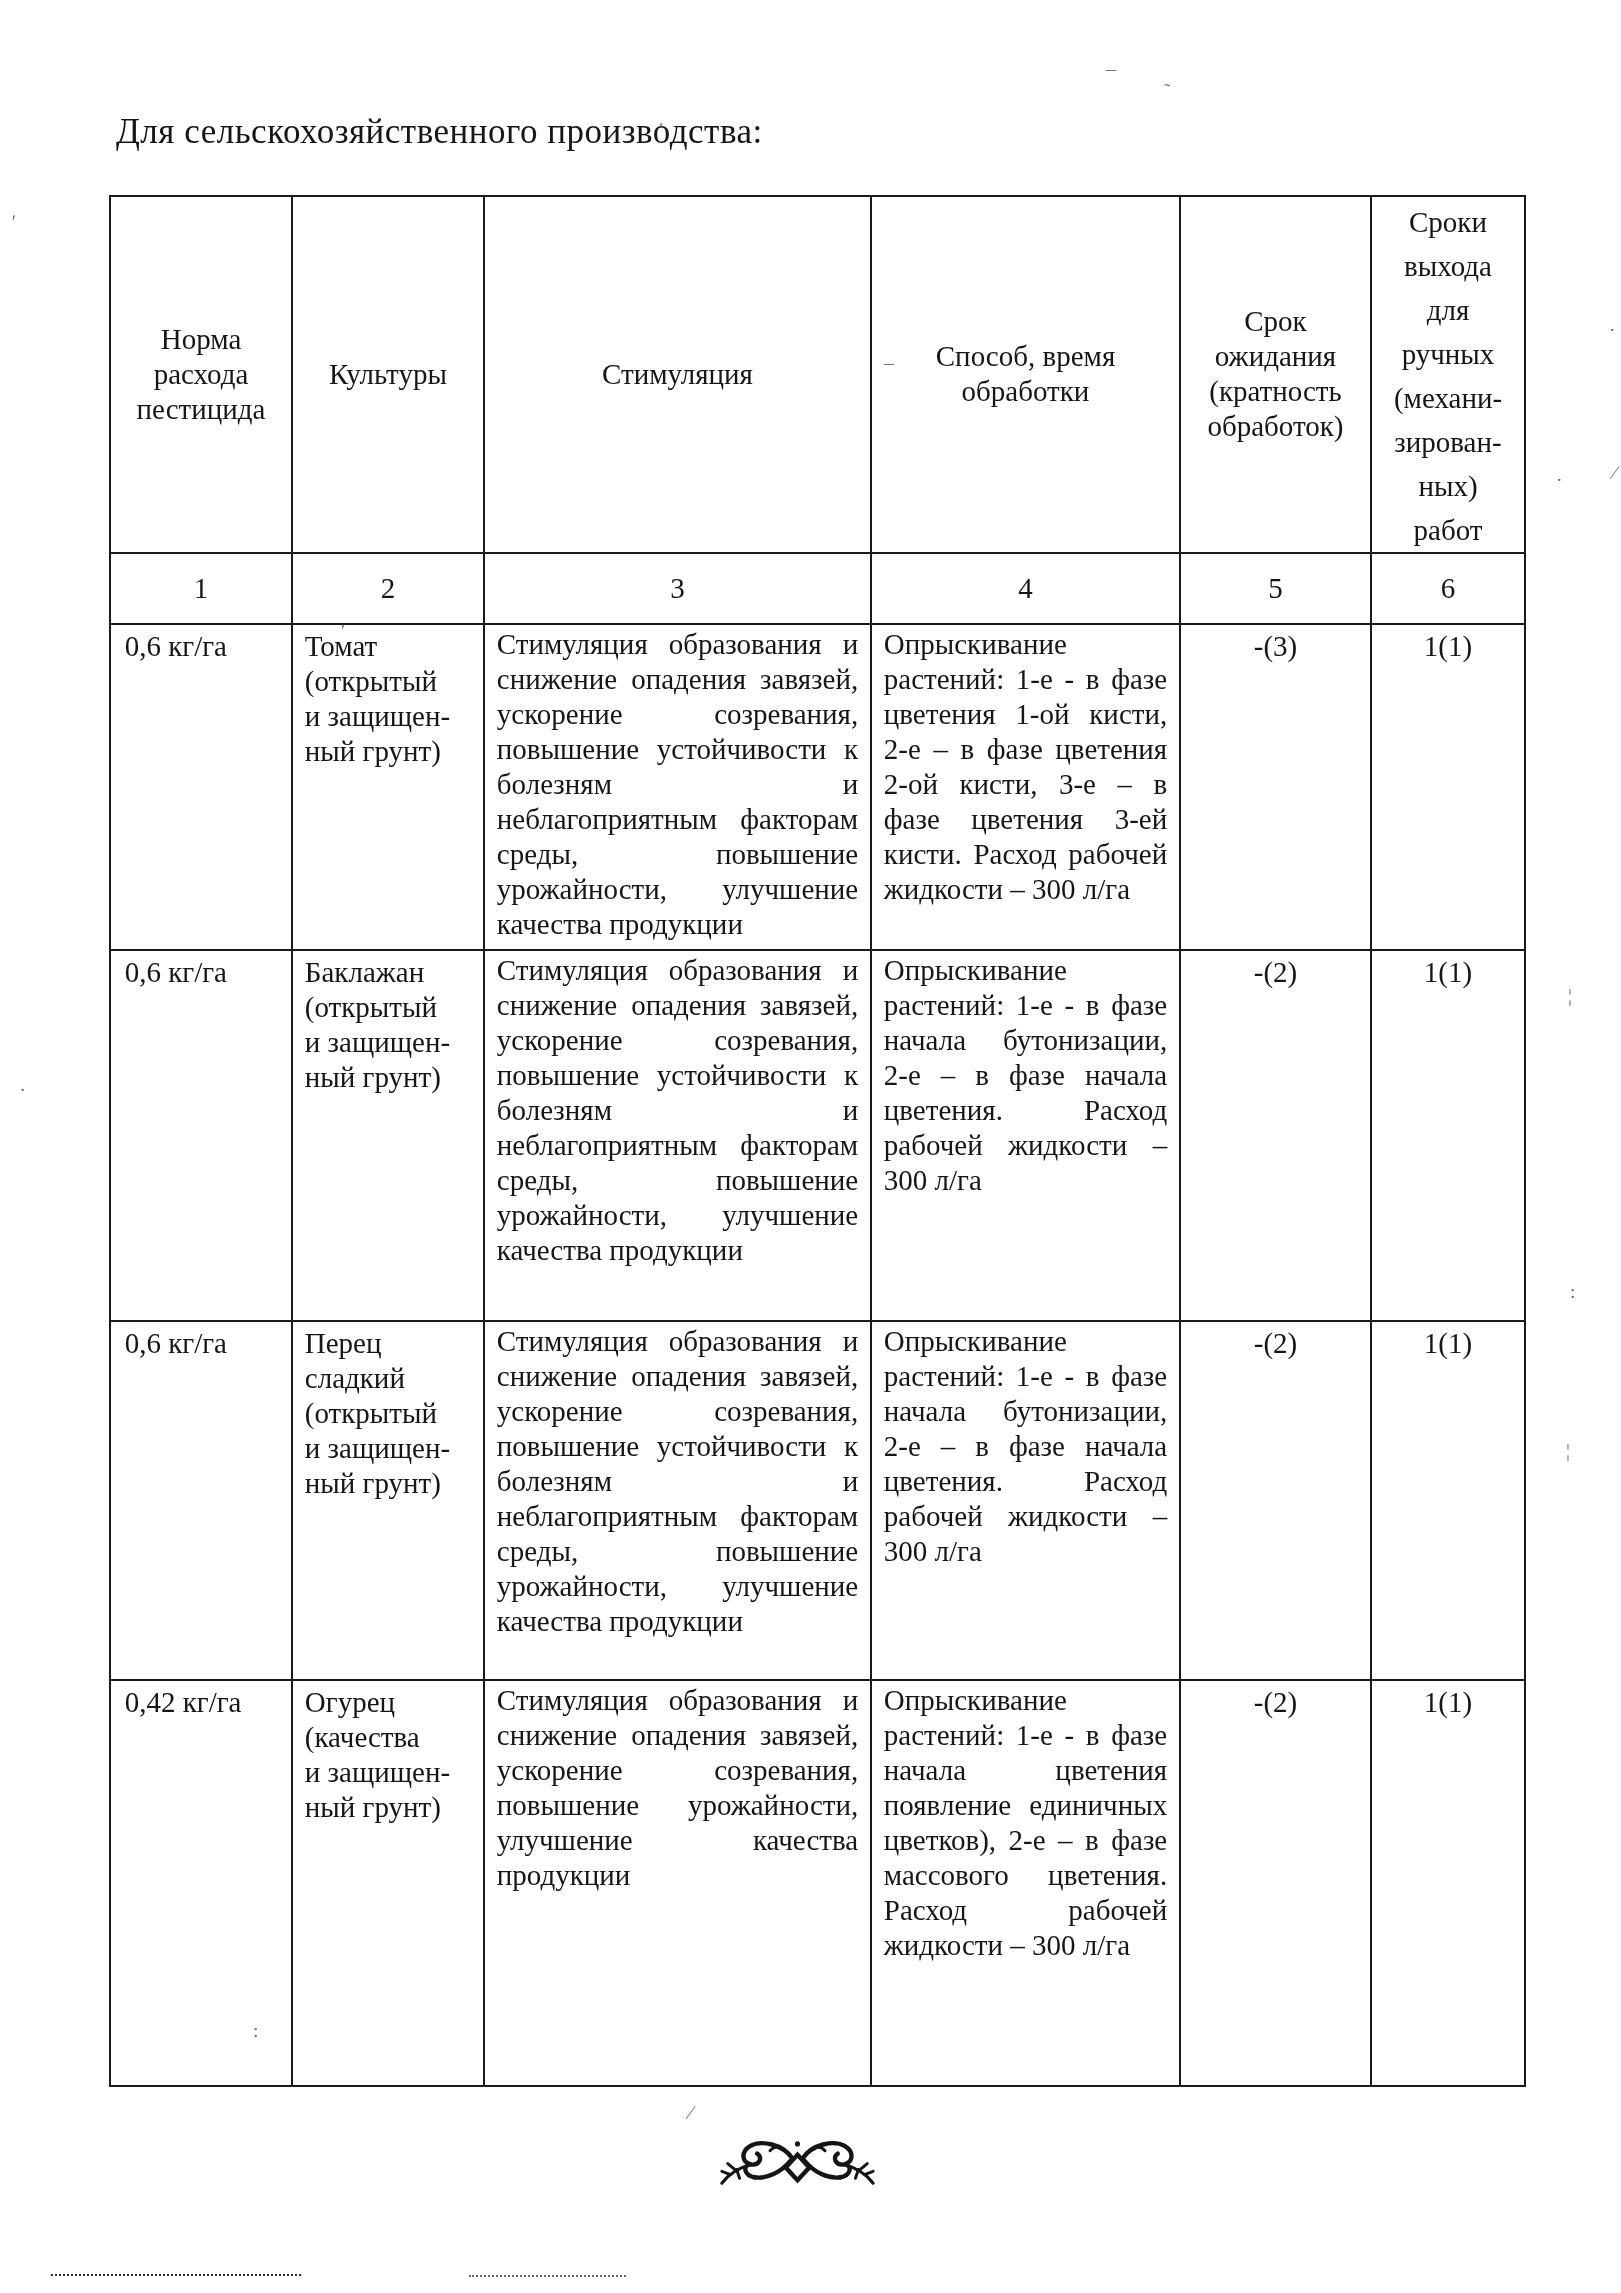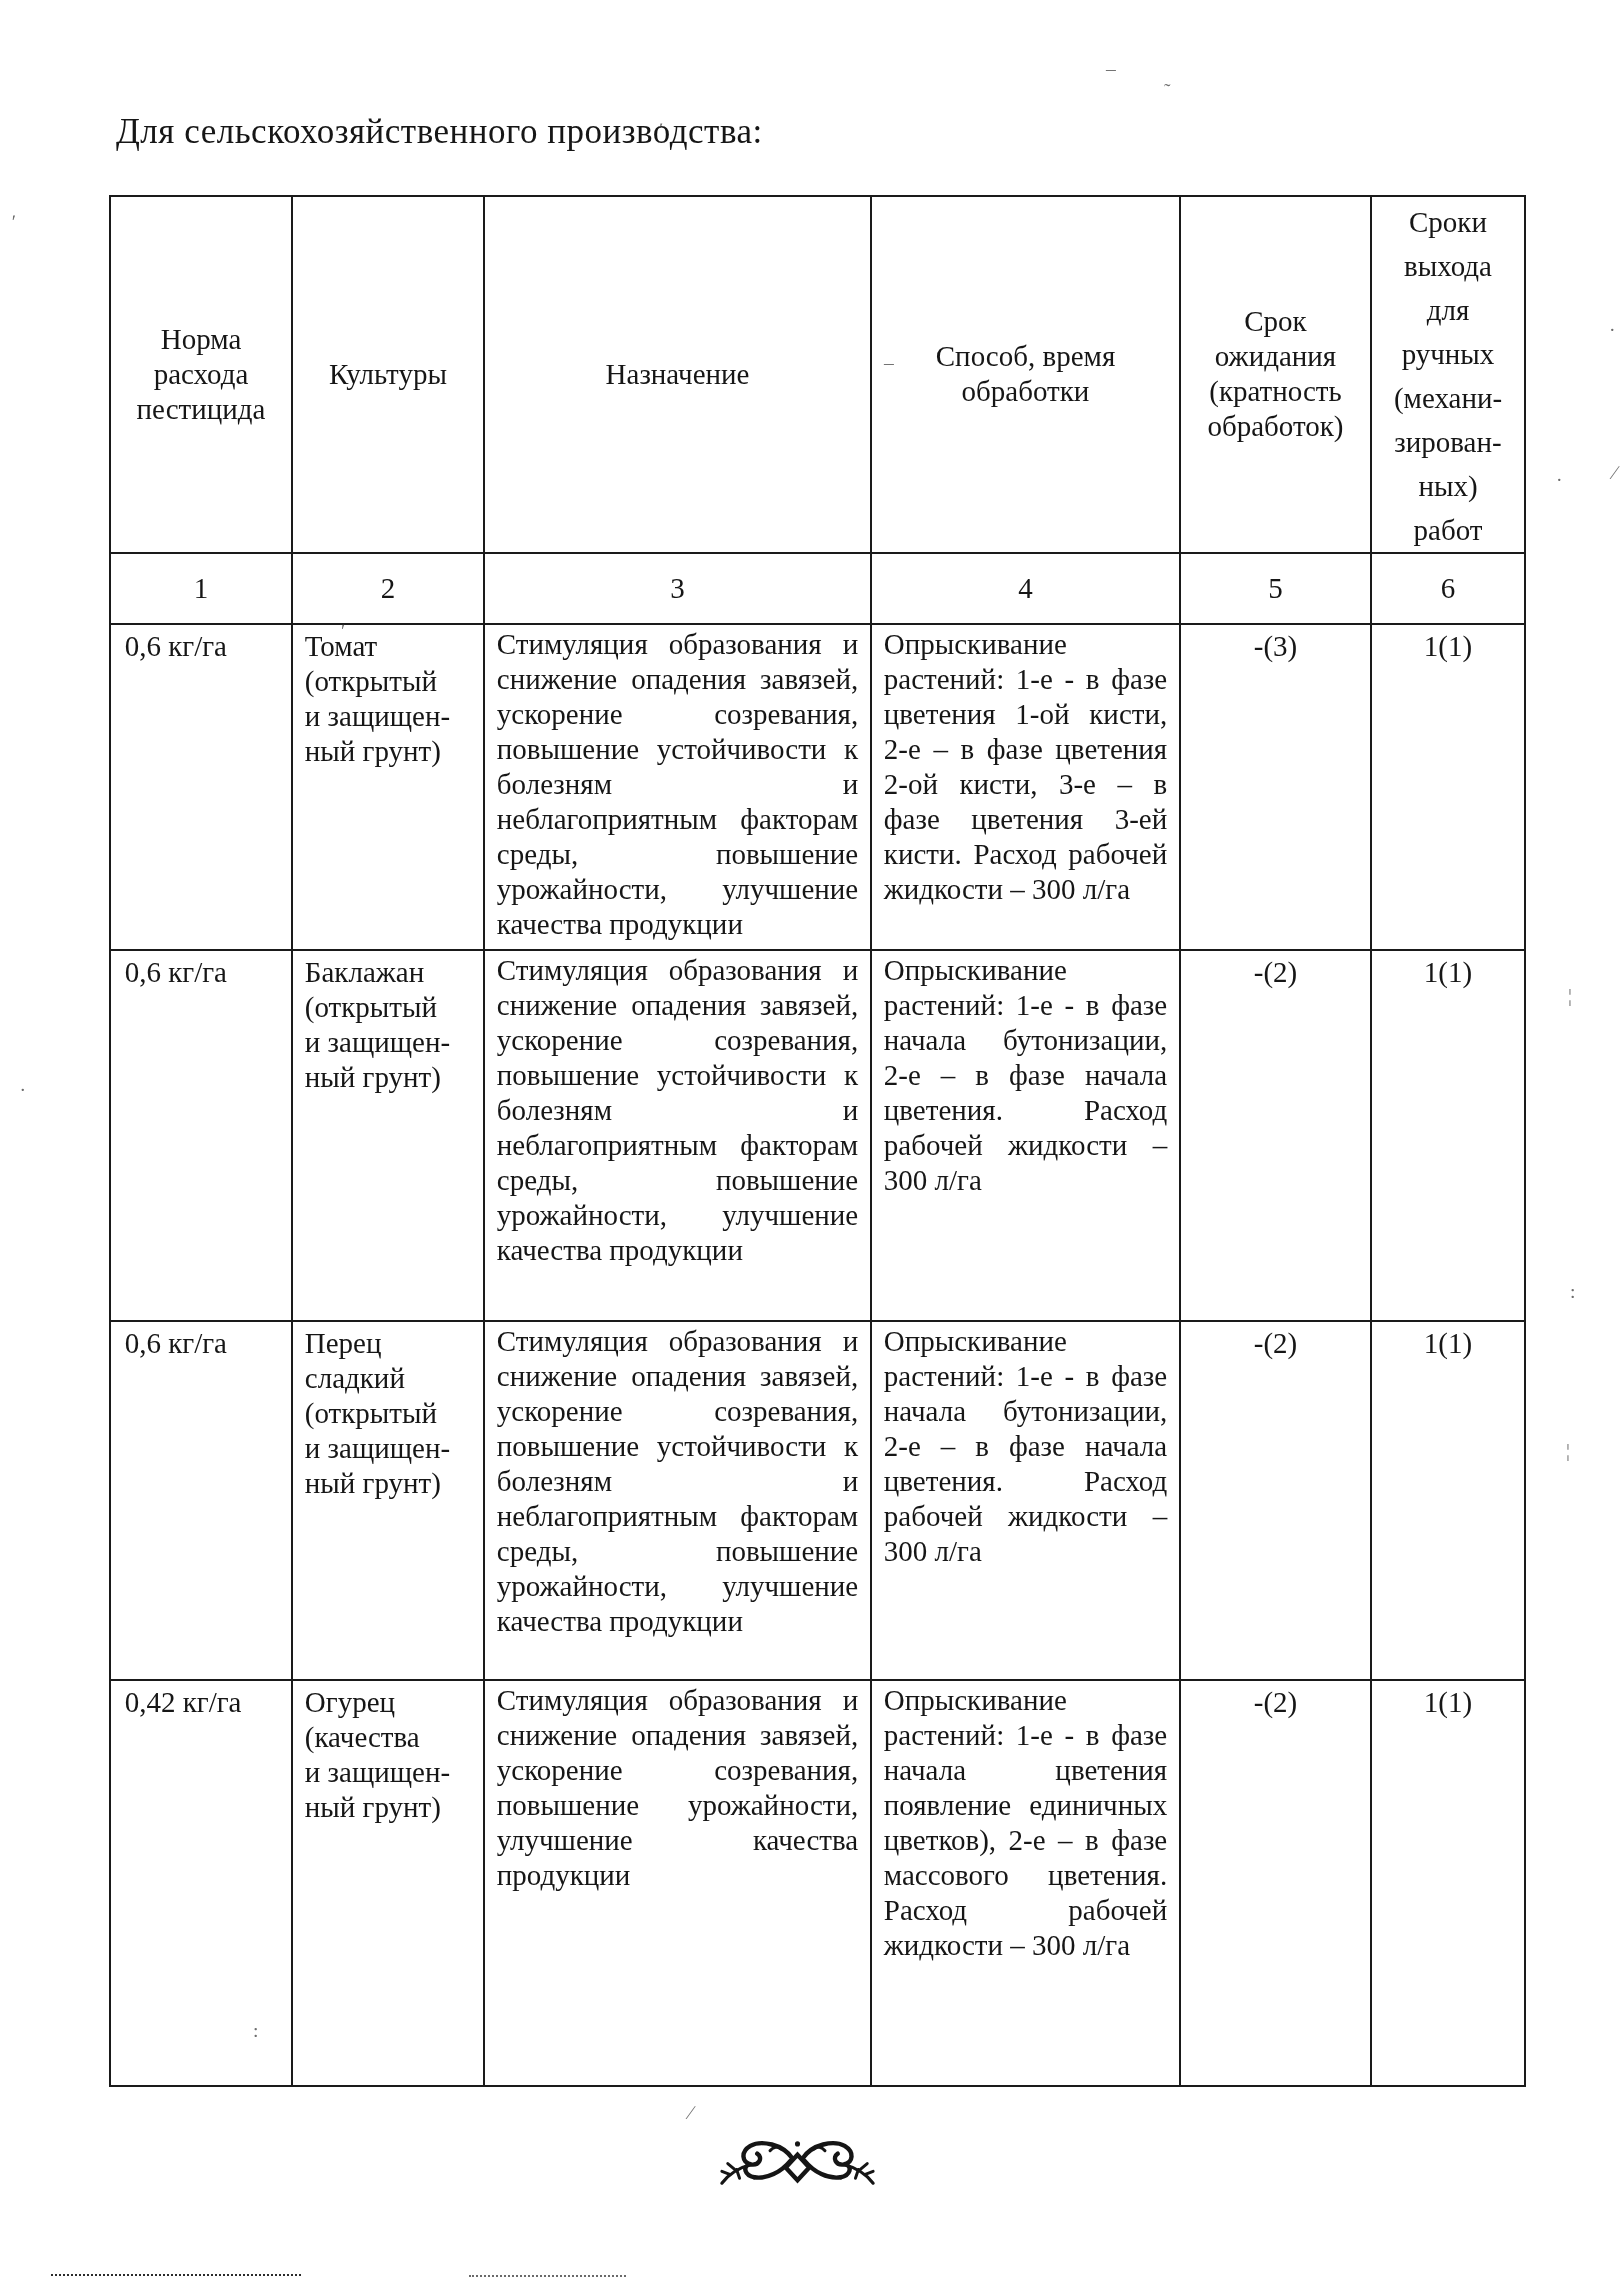--- a/index.html
+++ b/index.html
@@ -128,7 +128,7 @@
 расхода
 пестицида</th>
     <th>Культуры</th>
-    <th>Назначение</th>
+    <th>Стимуляция</th>
     <th>Способ, время
 обработки</th>
     <th>Срок

